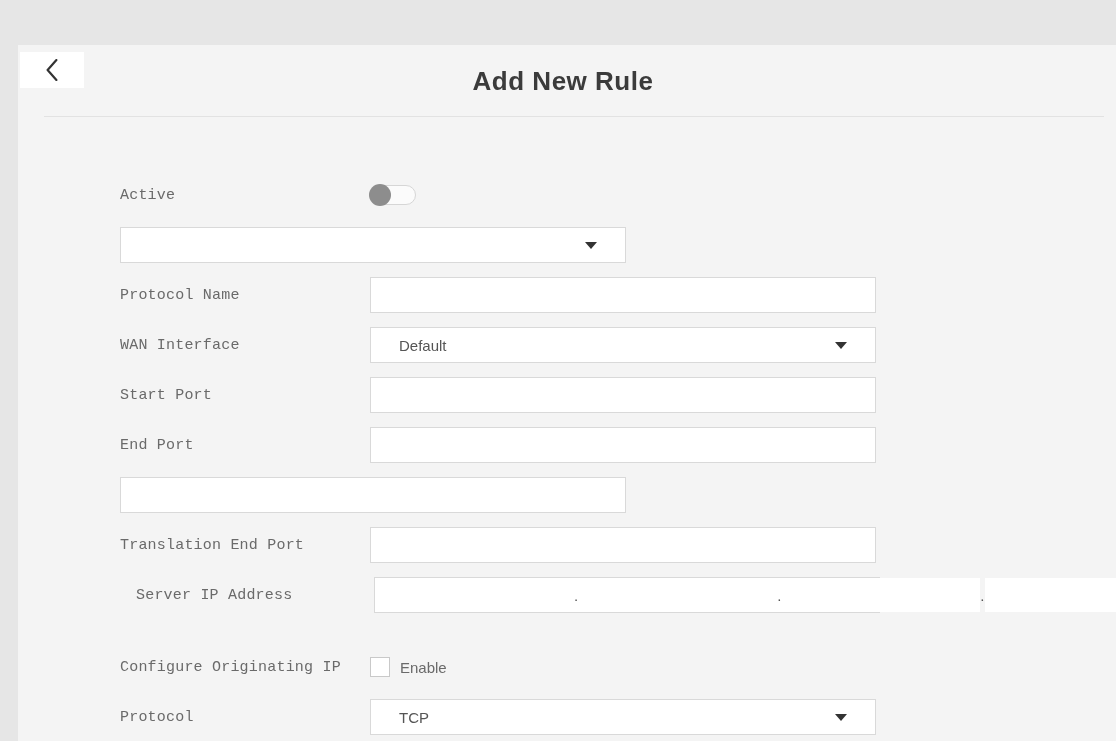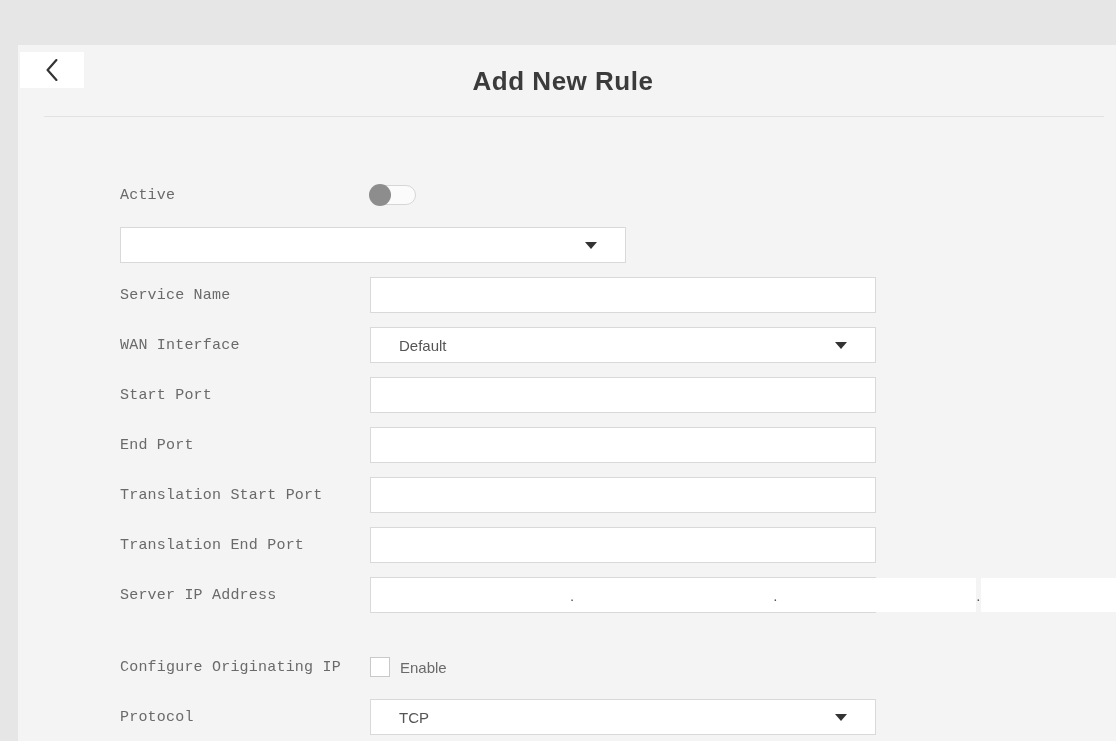--- a/index.html
+++ b/index.html
@@ -185,7 +185,7 @@
   </div>
 
   <div class="row tall">
-    <div class="label">Service Name</div>
+    <div class="label">Protocol Name</div>
     <div class="ctrl">
       <input class="input" type="text" value="" style="">
     </div>

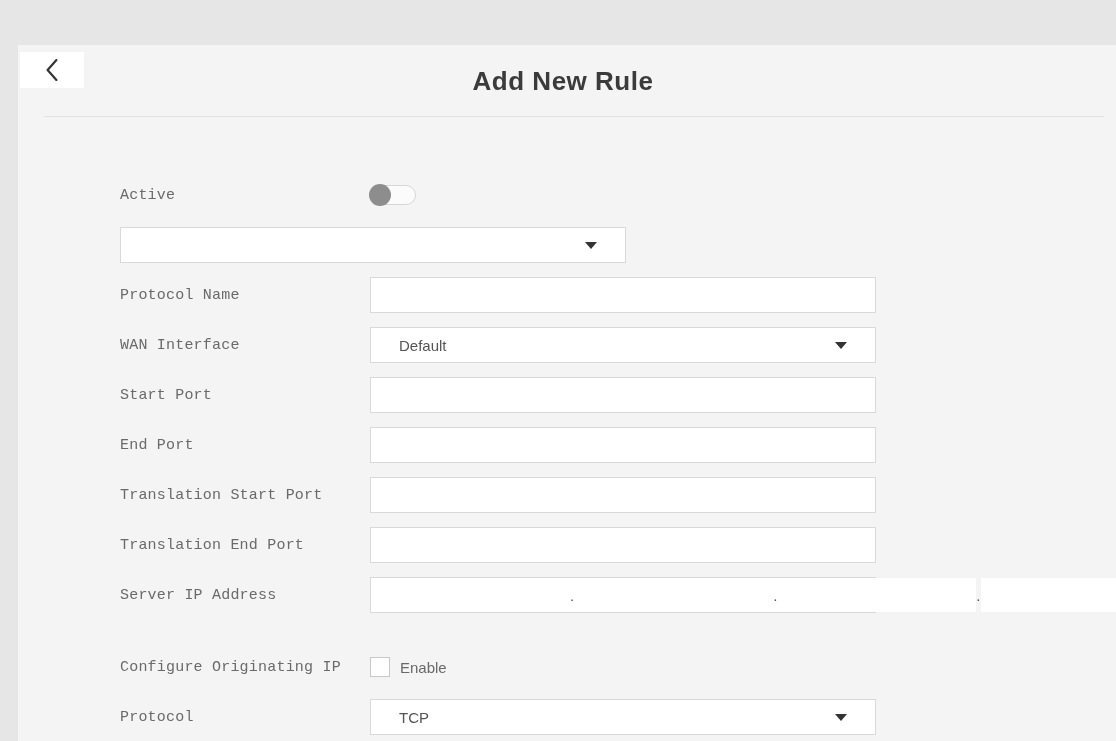--- a/index.html
+++ b/index.html
@@ -216,7 +216,6 @@
   </div>
 
   <div class="row tall">
-    <div class="label">Translation Start Port</div>
     <div class="ctrl">
       <input class="input" type="text" value="" style="">
     </div>

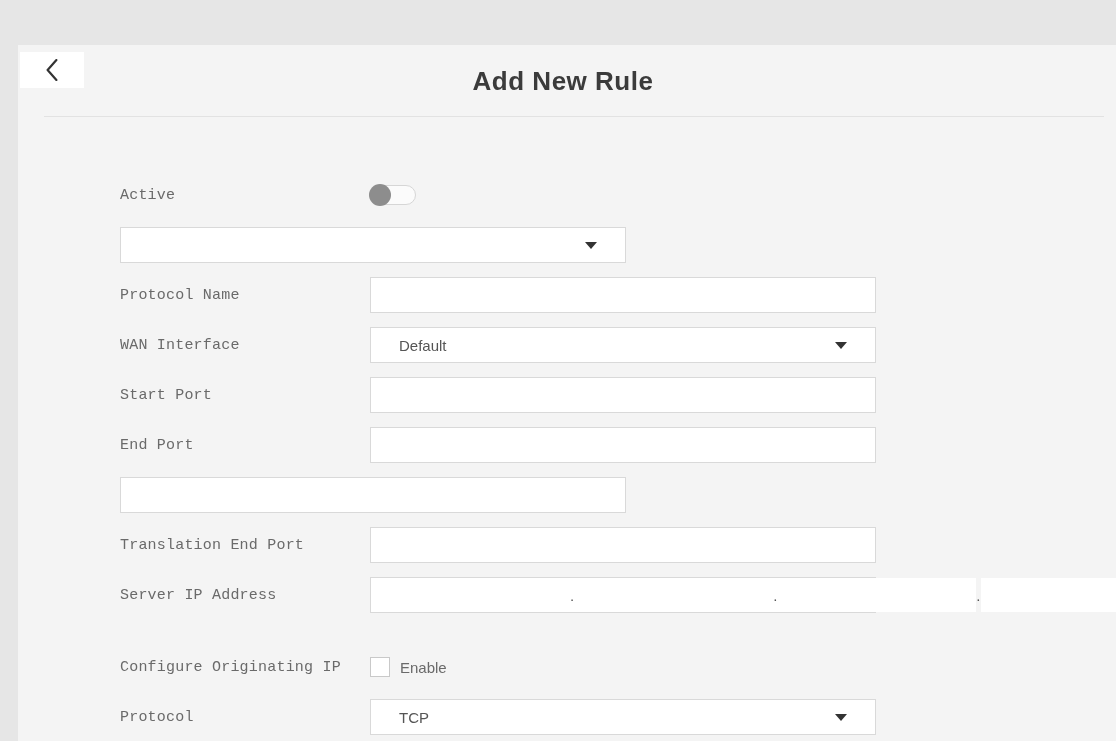--- a/index.html
+++ b/index.html
@@ -228,7 +228,7 @@
     </div>
   </div>
 
-  <div class="row tall" style="margin-bottom:22px;">
+  <div class="row tall" style="margin-bottom:22px;margin-left:16px;">
     <div class="label">Server IP Address</div>
     <div class="ctrl">
       <div class="ipbox">

